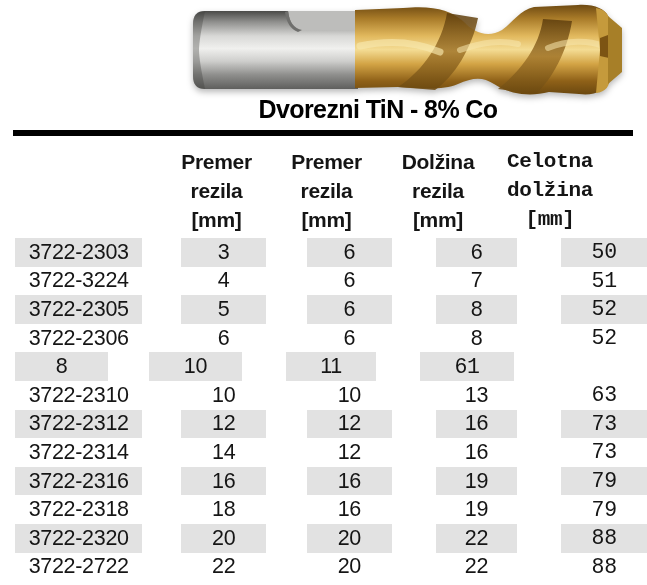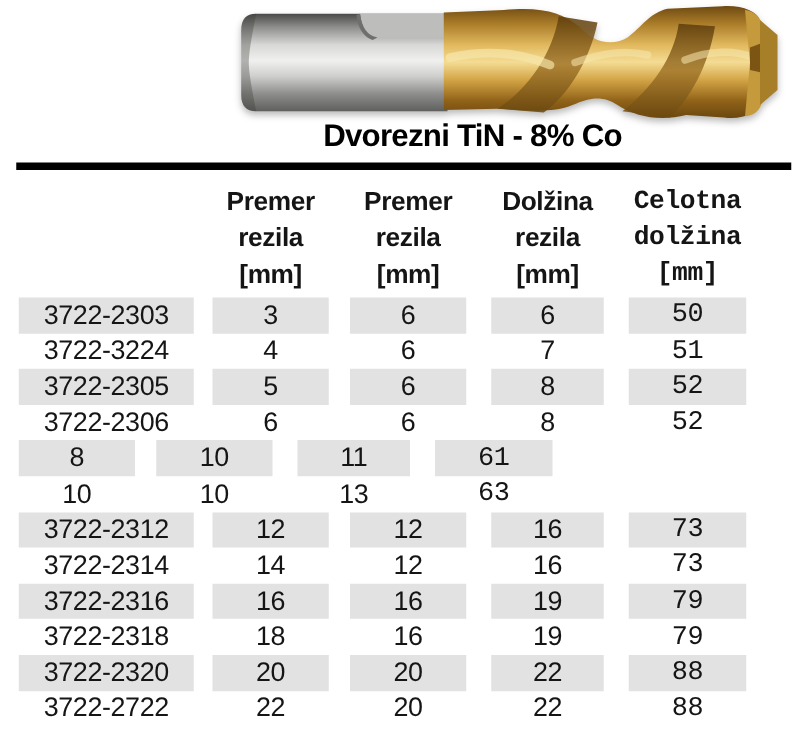--- a/index.html
+++ b/index.html
@@ -32,7 +32,7 @@
   .thead{display:flex;font-weight:bold;font-size:21px;letter-spacing:-0.3px;margin-bottom:4px;}
   .hcell{display:flex;flex-direction:column;justify-content:flex-end;text-align:center;}
   .hline{height:29px;line-height:29px;white-space:pre;}
-  .trow{display:flex;height:28.6px;font-size:21.5px;}
+  .trow{display:flex;height:28.6px;font-size:21.5px;gap:24px;}
   .cell{
     display:flex;align-items:center;justify-content:center;
     height:100%;text-align:center;letter-spacing:-0.3px;

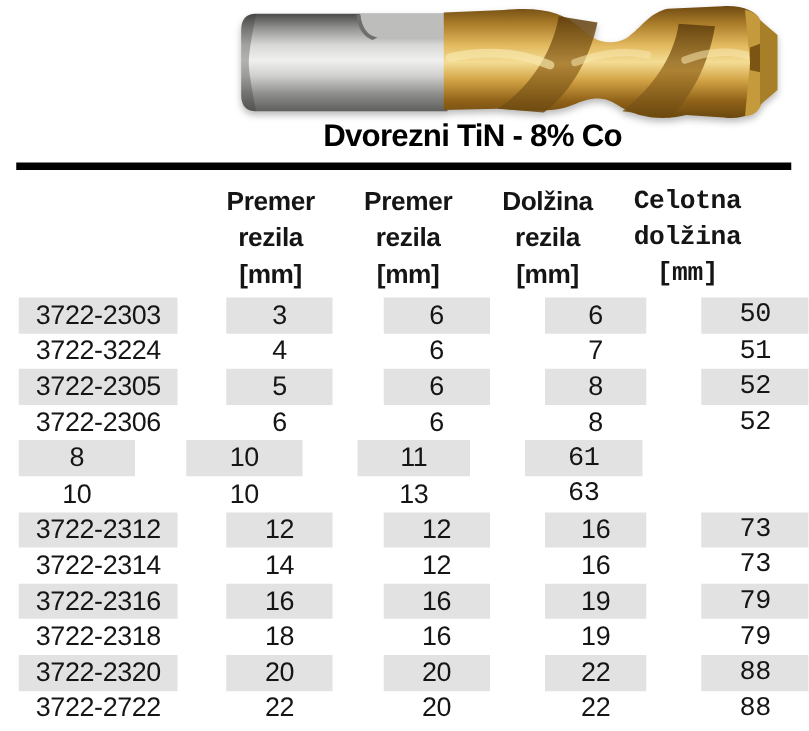--- a/index.html
+++ b/index.html
@@ -181,6 +181,7 @@
           <div class="cell c5">61</div>
         </div>
         <div class="trow">
+          <div class="cell c1">3722-2310</div>
           <div class="cell c2">10</div>
           <div class="cell c3">10</div>
           <div class="cell c4">13</div>

